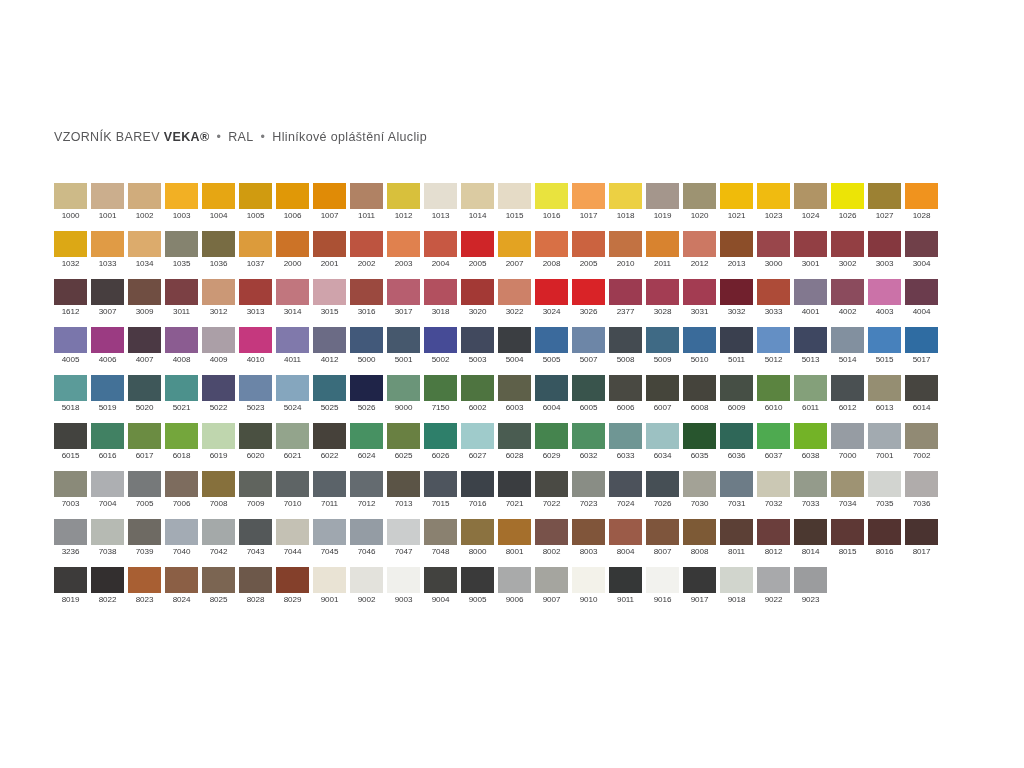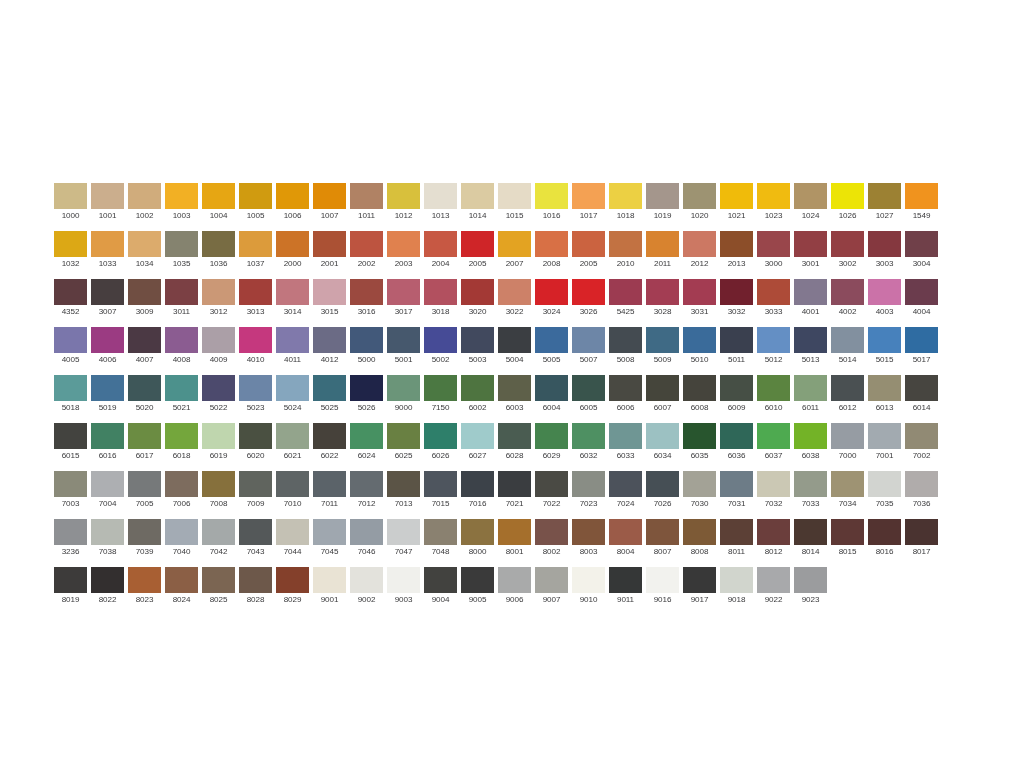--- a/index.html
+++ b/index.html
@@ -82,6 +82,9 @@
 
 <div id="page">
 
+  <div id="header">
+    <span class="seg">VZORNÍK BAREV </span><span class="brand">VEKA®</span><span class="sep">•</span><span class="seg">RAL</span><span class="sep">•</span><span class="seg">Hliníkové opláštění Aluclip</span>
+  </div>
 
   <div id="chart">
       <div class="swatch-row">

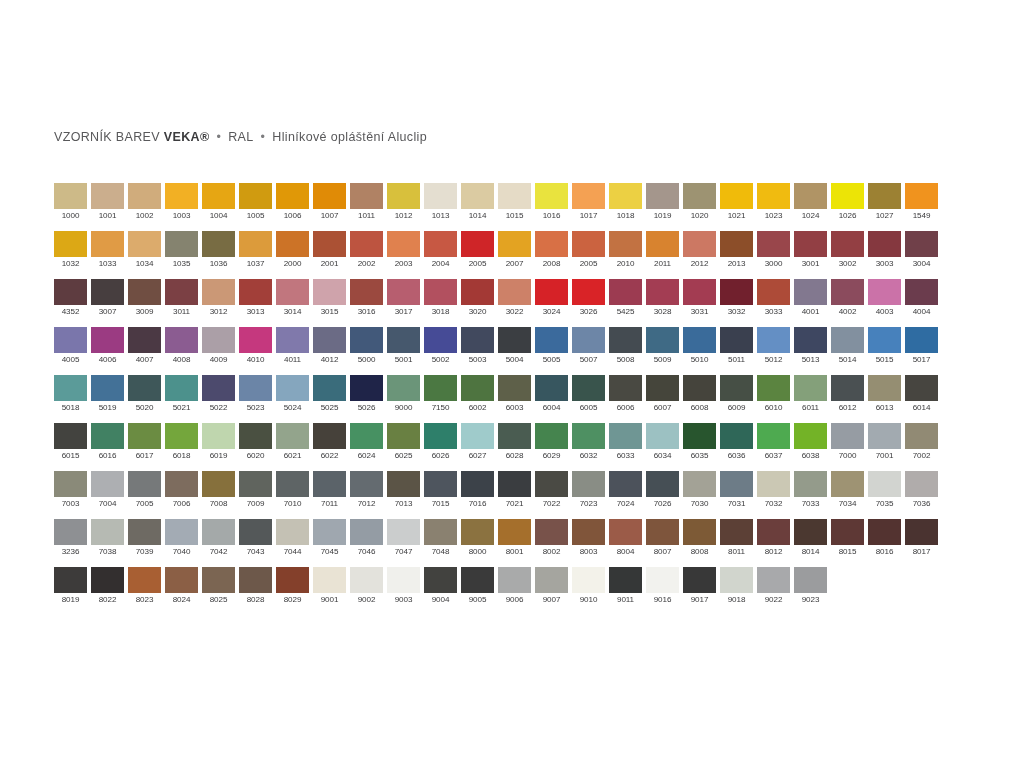--- a/index.html
+++ b/index.html
@@ -182,7 +182,7 @@
         </div>
         <div class="swatch-cell">
           <div class="swatch-color" style="background-color: rgb(240, 147, 30);"></div>
-          <div class="swatch-code">1549</div>
+          <div class="swatch-code">1028</div>
         </div>
       </div>
       <div class="swatch-row">

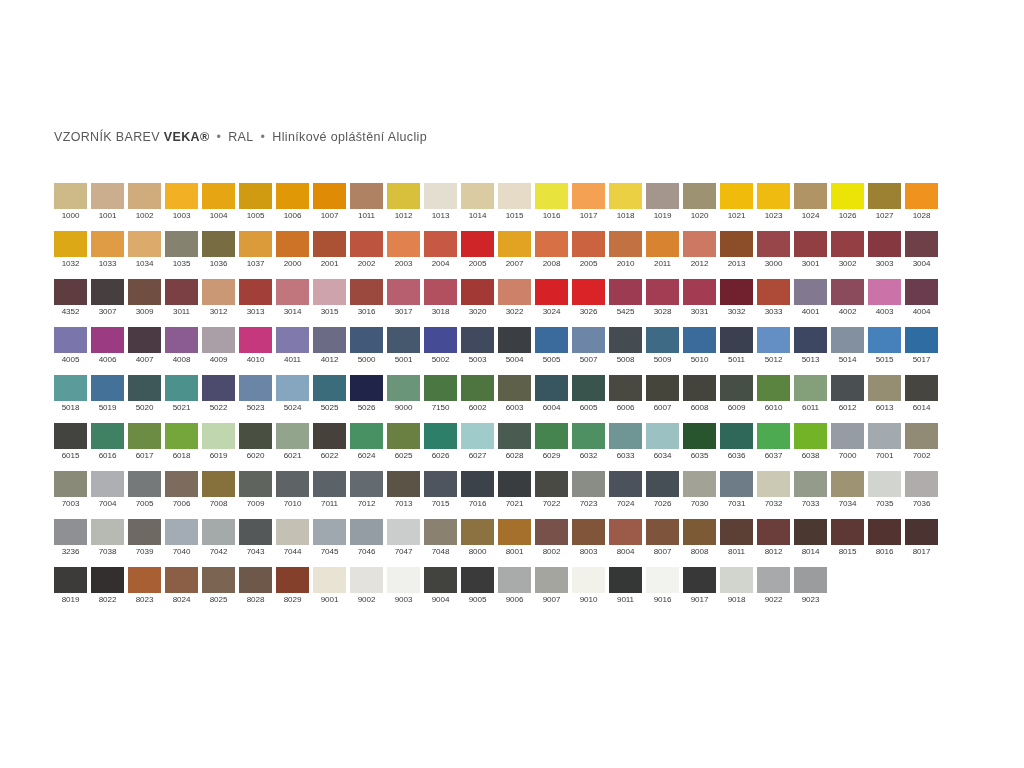--- a/index.html
+++ b/index.html
@@ -286,7 +286,7 @@
       <div class="swatch-row">
         <div class="swatch-cell">
           <div class="swatch-color" style="background-color: rgb(94, 60, 64);"></div>
-          <div class="swatch-code">4352</div>
+          <div class="swatch-code">1612</div>
         </div>
         <div class="swatch-cell">
           <div class="swatch-color" style="background-color: rgb(71, 62, 63);"></div>

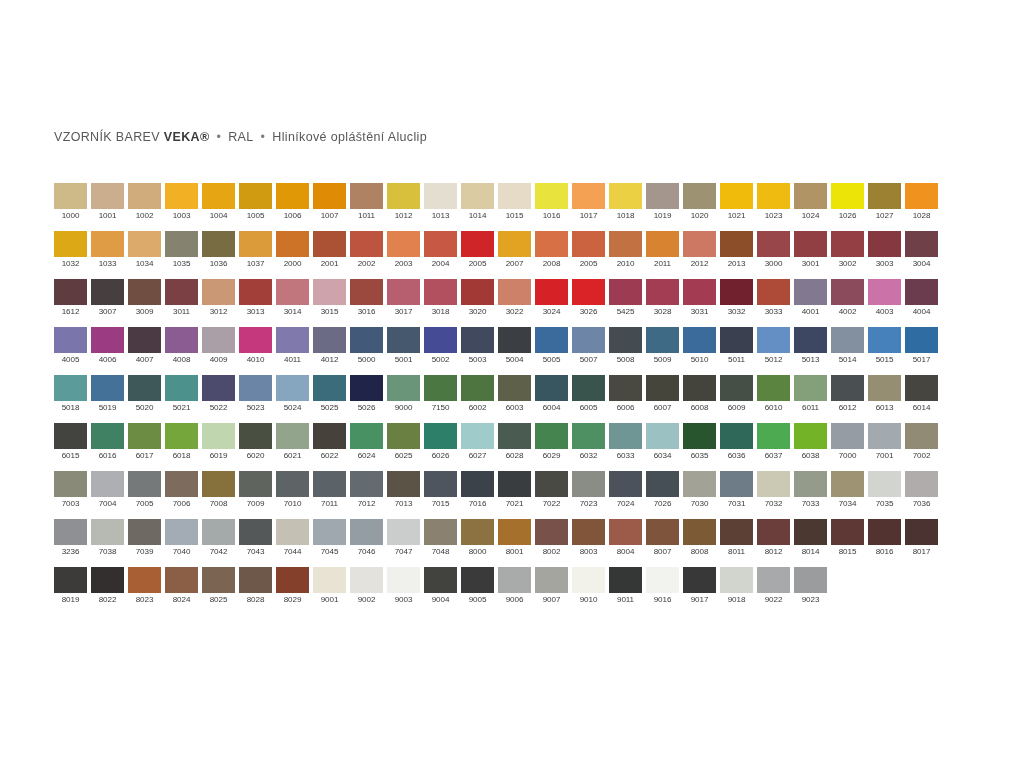--- a/index.html
+++ b/index.html
@@ -346,7 +346,7 @@
         </div>
         <div class="swatch-cell">
           <div class="swatch-color" style="background-color: rgb(156, 59, 81);"></div>
-          <div class="swatch-code">5425</div>
+          <div class="swatch-code">2377</div>
         </div>
         <div class="swatch-cell">
           <div class="swatch-color" style="background-color: rgb(163, 61, 83);"></div>

